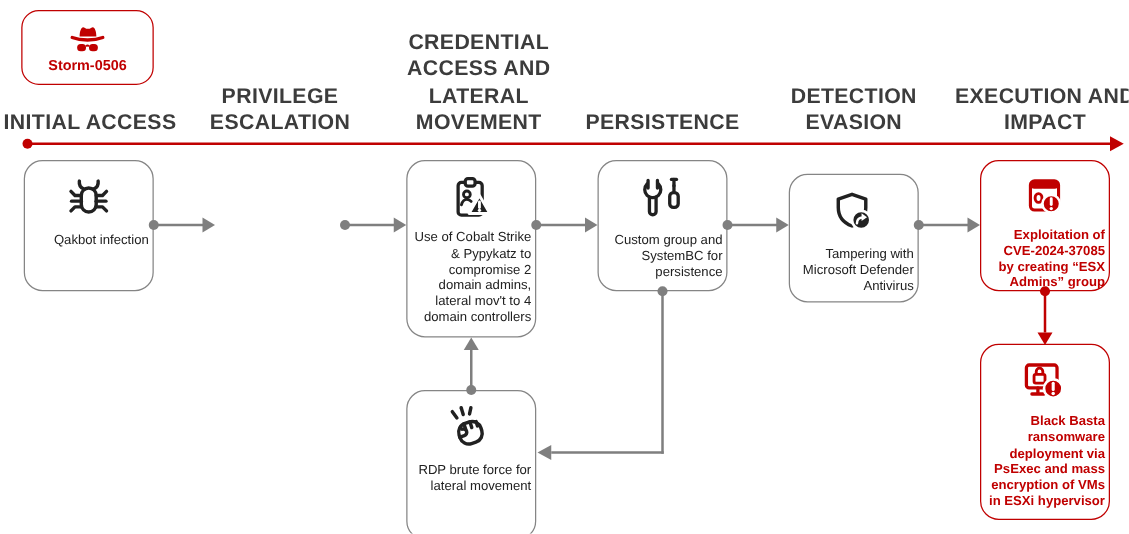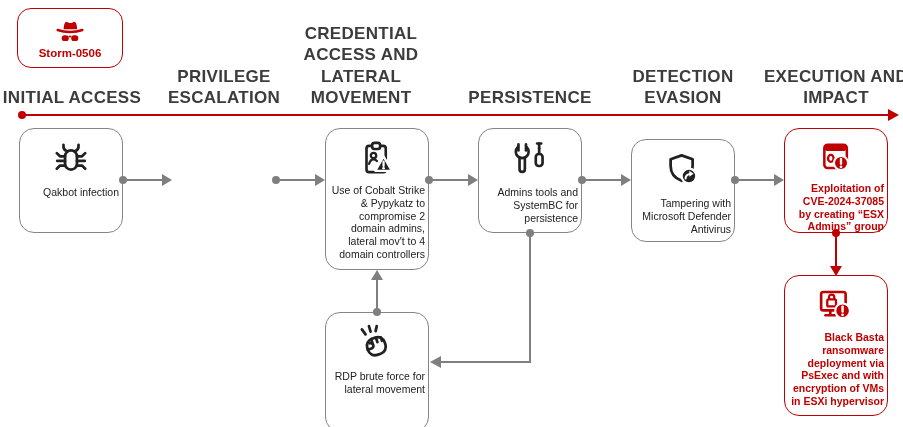--- a/index.html
+++ b/index.html
@@ -85,7 +85,7 @@
   <div class="stage" style="left:-8px">INITIAL ACCESS</div>
   <div class="stage" style="left:144px">PRIVILEGE
 ESCALATION</div>
-  <div class="stage" style="left:281px">CREDENTIAL ACCESS AND
+  <div class="stage" style="left:303px">CREDENTIAL ACCESS AND
 LATERAL MOVEMENT</div>
   <div class="stage" style="left:450px">PERSISTENCE</div>
   <div class="stage" style="left:603px">DETECTION EVASION</div>

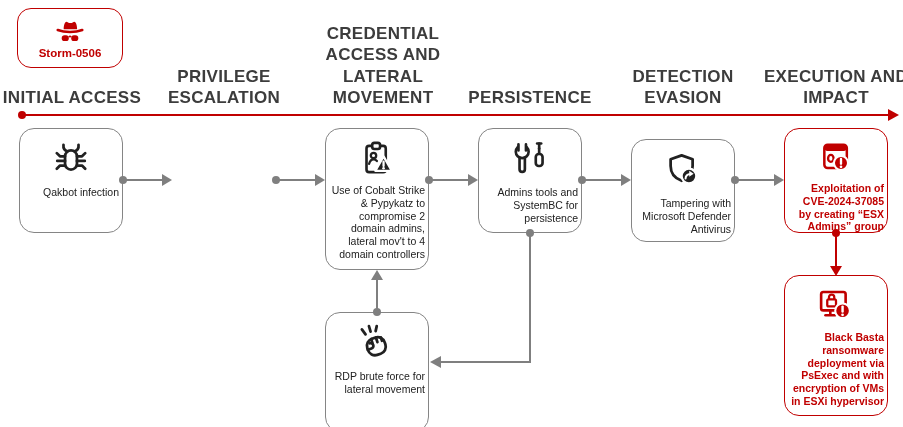--- a/index.html
+++ b/index.html
@@ -134,7 +134,7 @@
         <rect x="30.3" y="17.5" width="7.4" height="13" rx="3.2"></rect>
       </g>
     </svg>
-    <div class="node-label">Admins tools and SystemBC for persistence</div>
+    <div class="node-label">Custom group and SystemBC for persistence</div>
   </div>
 
   <div class="node" style="left:631px;top:139px;height:103px">

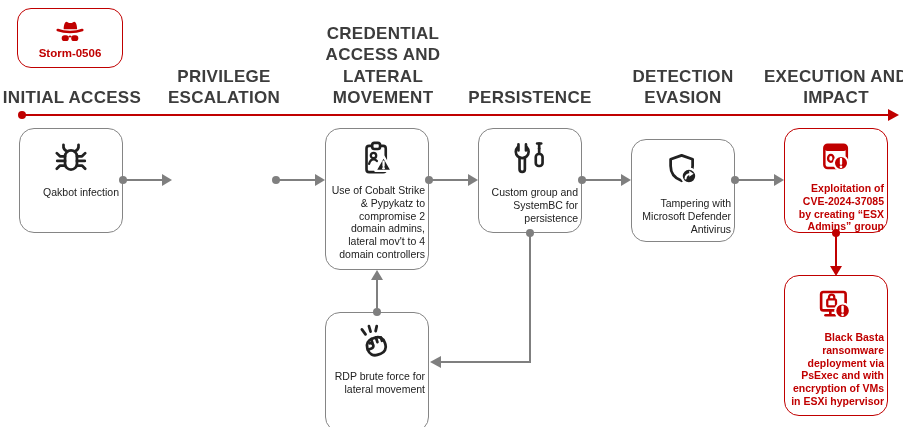--- a/index.html
+++ b/index.html
@@ -186,7 +186,7 @@
       <path d="M31.5 24.7v5.6" stroke="#fff" stroke-width="2.8" stroke-linecap="round"></path>
       <circle cx="31.5" cy="34.1" r="1.6" fill="#fff"></circle>
     </svg>
-    <div class="node-label">Black Basta ransomware deployment via PsExec and with encryption of VMs in ESXi hypervisor</div>
+    <div class="node-label">Black Basta ransomware deployment via PsExec and mass encryption of VMs in ESXi hypervisor</div>
   </div>
 
   <div class="c-dot" style="left:119px;top:176px"></div>

